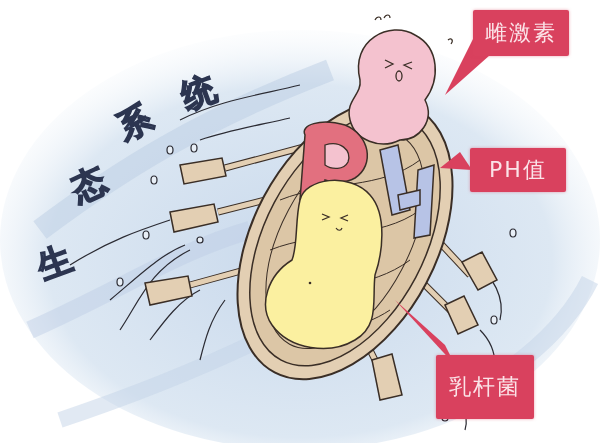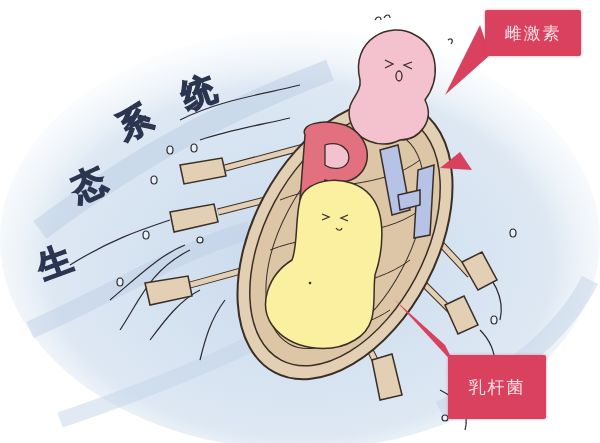--- a/index.html
+++ b/index.html
@@ -15,10 +15,9 @@
     color: #fbe3e8;
     display: flex; align-items: center; justify-content: center;
     font-family: "DejaVu Sans", sans-serif;
-    font-size: 17px; letter-spacing: 2px;
+    font-size: 22px; letter-spacing: 2px;
     border-radius: 2px;
     box-shadow: 0 0 3px rgba(217,65,94,0.5);
-    margin-left: 12px;
   }
   .eco-text {
     position: absolute;

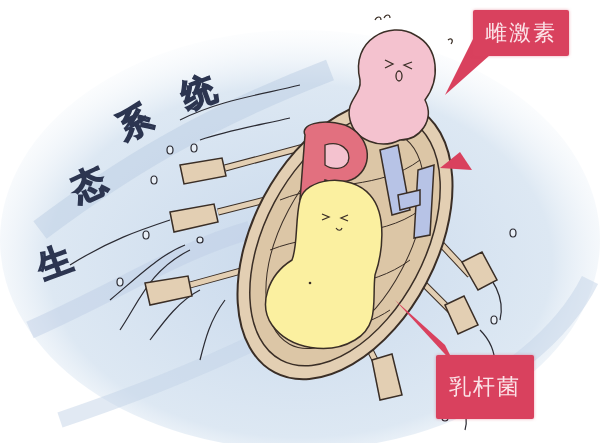--- a/index.html
+++ b/index.html
@@ -154,6 +154,9 @@
   <div class="callout" style="left:473px;top:10px;width:96px;height:46px;">
     <span>雌激素</span>
   </div>
+  <div class="callout" style="left:470px;top:148px;width:96px;height:44px;">
+    <span>PH值</span>
+  </div>
   <div class="callout" style="left:436px;top:355px;width:98px;height:64px;">
     <span>乳杆菌</span>
   </div>

